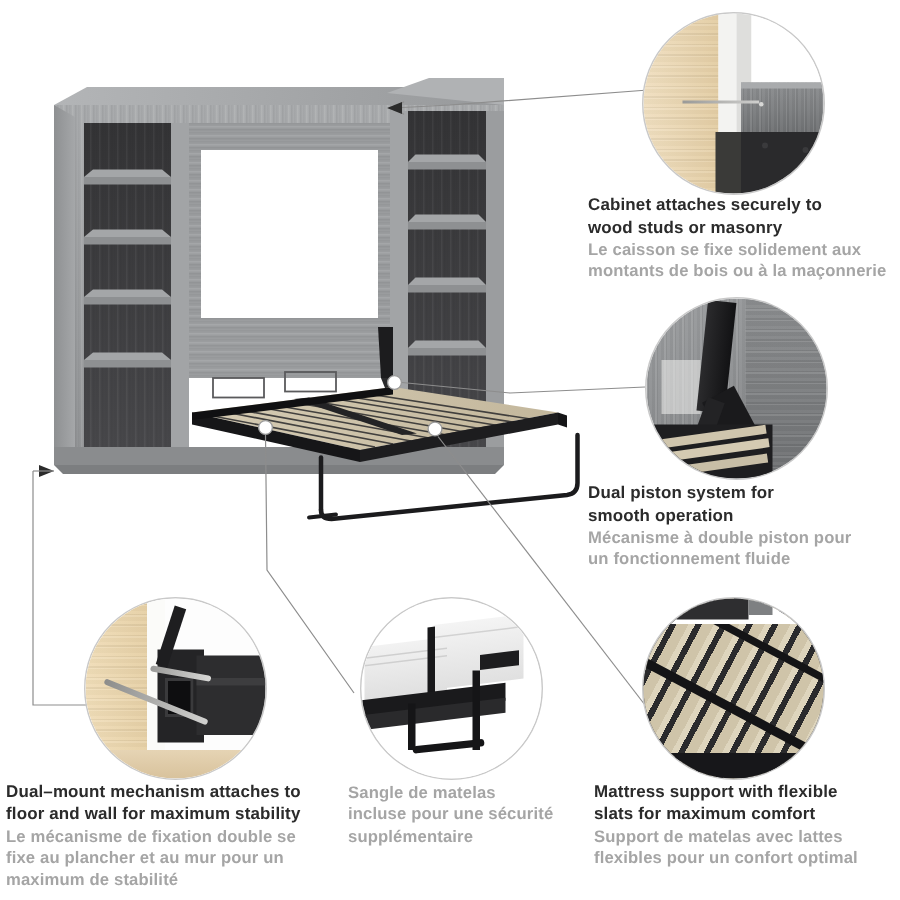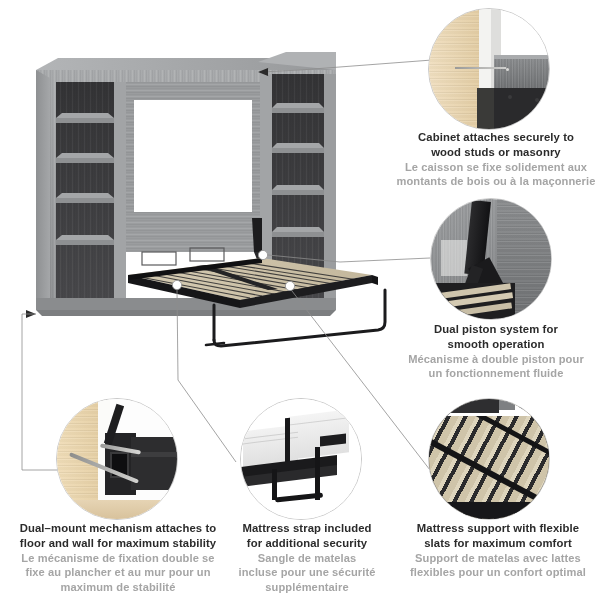--- a/index.html
+++ b/index.html
@@ -12,7 +12,7 @@
   .stage{position:absolute;inset:0;}
 
   
-  .caption{position:absolute;text-align:center;}
+  .caption{position:absolute;}
   .cap-en{
     font-size:11.3px;font-weight:700;color:#2b2b2b;
     line-height:14.5px;letter-spacing:.1px;

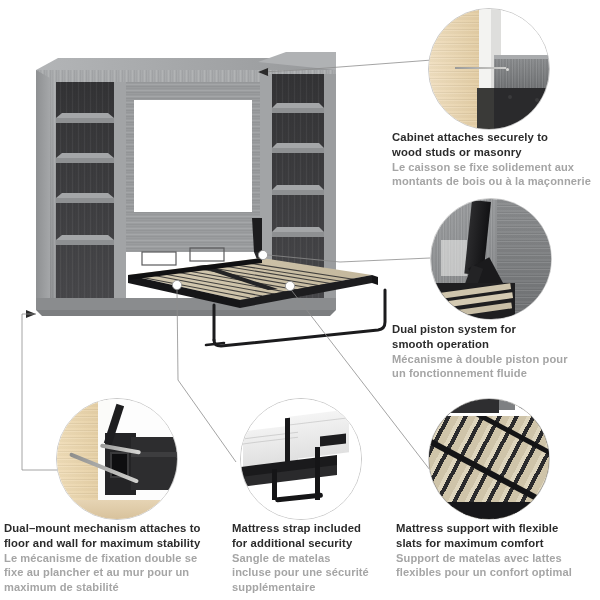--- a/index.html
+++ b/index.html
@@ -363,10 +363,6 @@
   </div>
 
   <div class="caption" style="left:232px;top:521px;width:150px;">
-    <div class="cap-en">
-      <span>Mattress strap included</span><br>
-      <span>for additional security</span>
-    </div>
     <div class="cap-fr">
       <span>Sangle de matelas</span><br>
       <span>incluse pour une sécurité</span><br>

